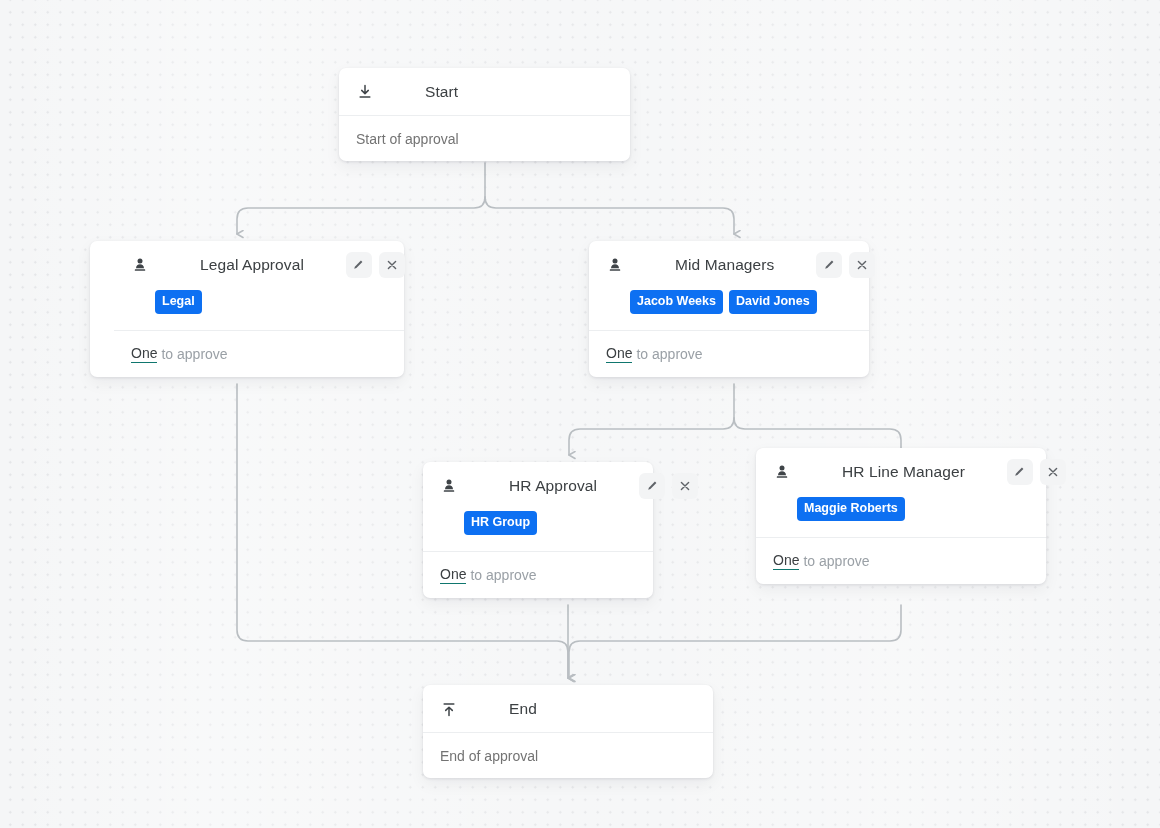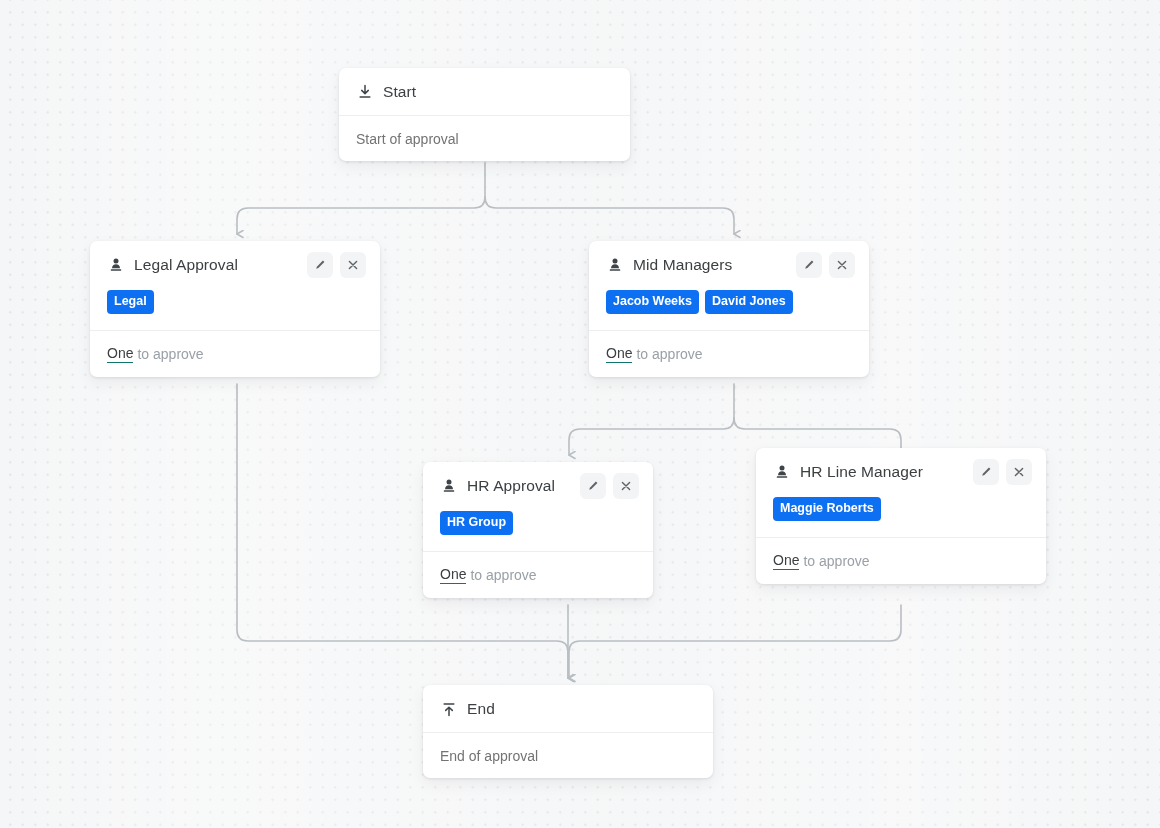--- a/index.html
+++ b/index.html
@@ -66,6 +66,7 @@
     box-sizing: border-box;
     height: 47px;
     padding: 0 14px 0 17px;
+    gap: 42px;
   }
 
   .node-icon {

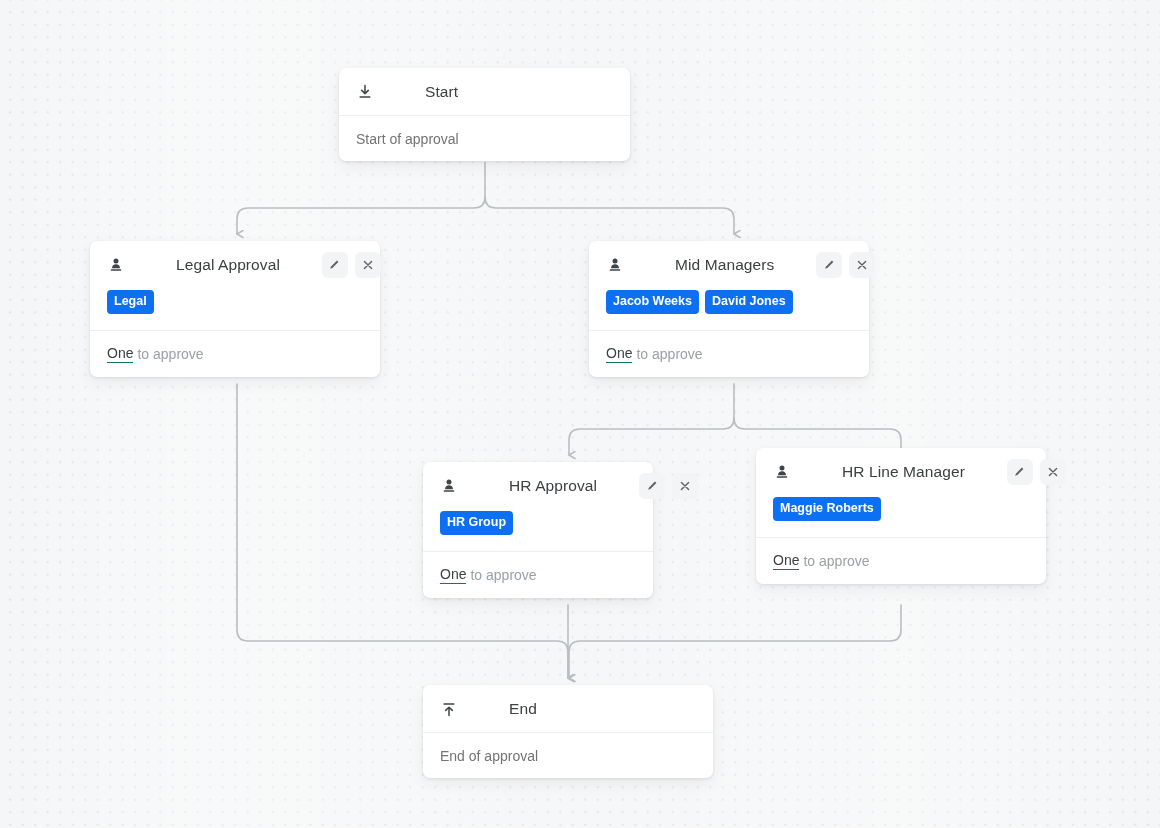--- a/index.html
+++ b/index.html
@@ -166,7 +166,7 @@
 
   
   #node-start        { left: 339px; top: 68px;  width: 291px; }
-  #node-legal        { left: 90px;  top: 241px; width: 290px; }
+  #node-legal        { left: 90px;  top: 241px; width: 290px; padding-left: 24px; }
   #node-mid          { left: 589px; top: 241px; width: 280px; }
   #node-hr           { left: 423px; top: 462px; width: 230px; }
   #node-hrline       { left: 756px; top: 448px; width: 290px; }

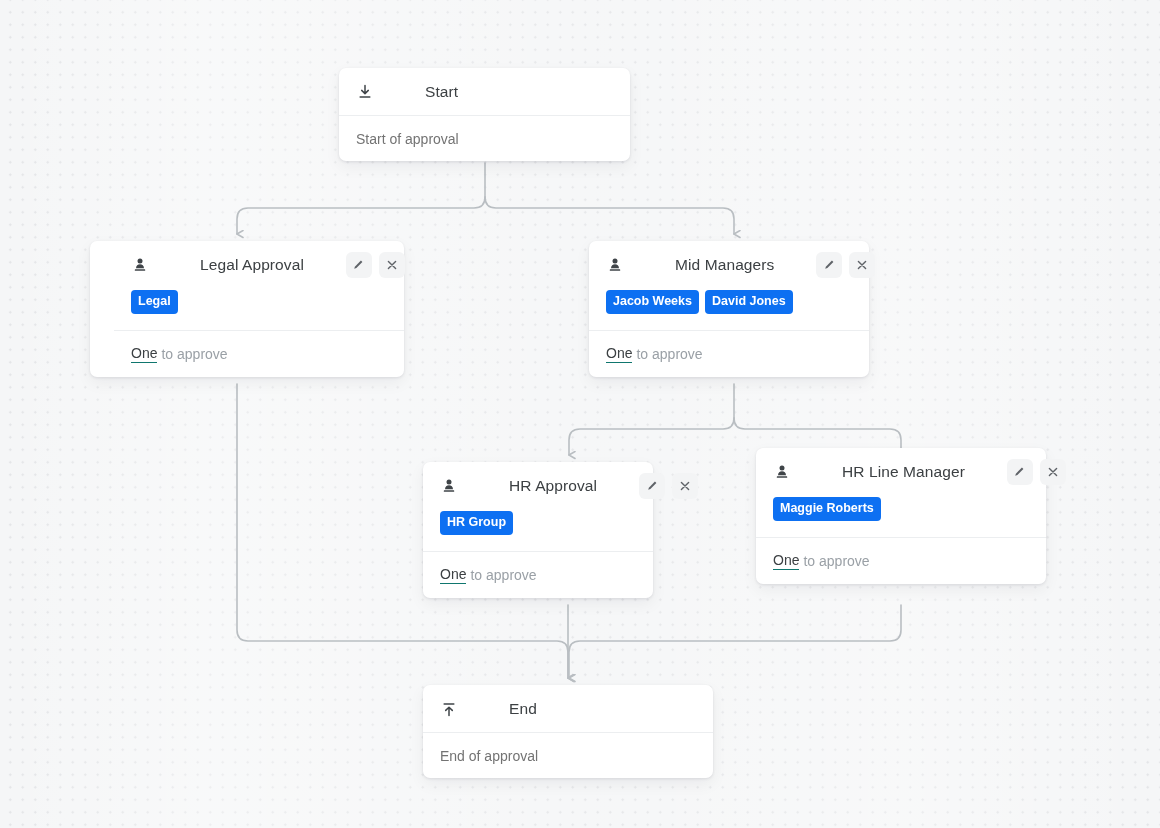--- a/index.html
+++ b/index.html
@@ -116,6 +116,7 @@
     display: flex;
     flex-wrap: wrap;
     gap: 6px;
+    margin-left: 24px;
   }
 
   .tag {

